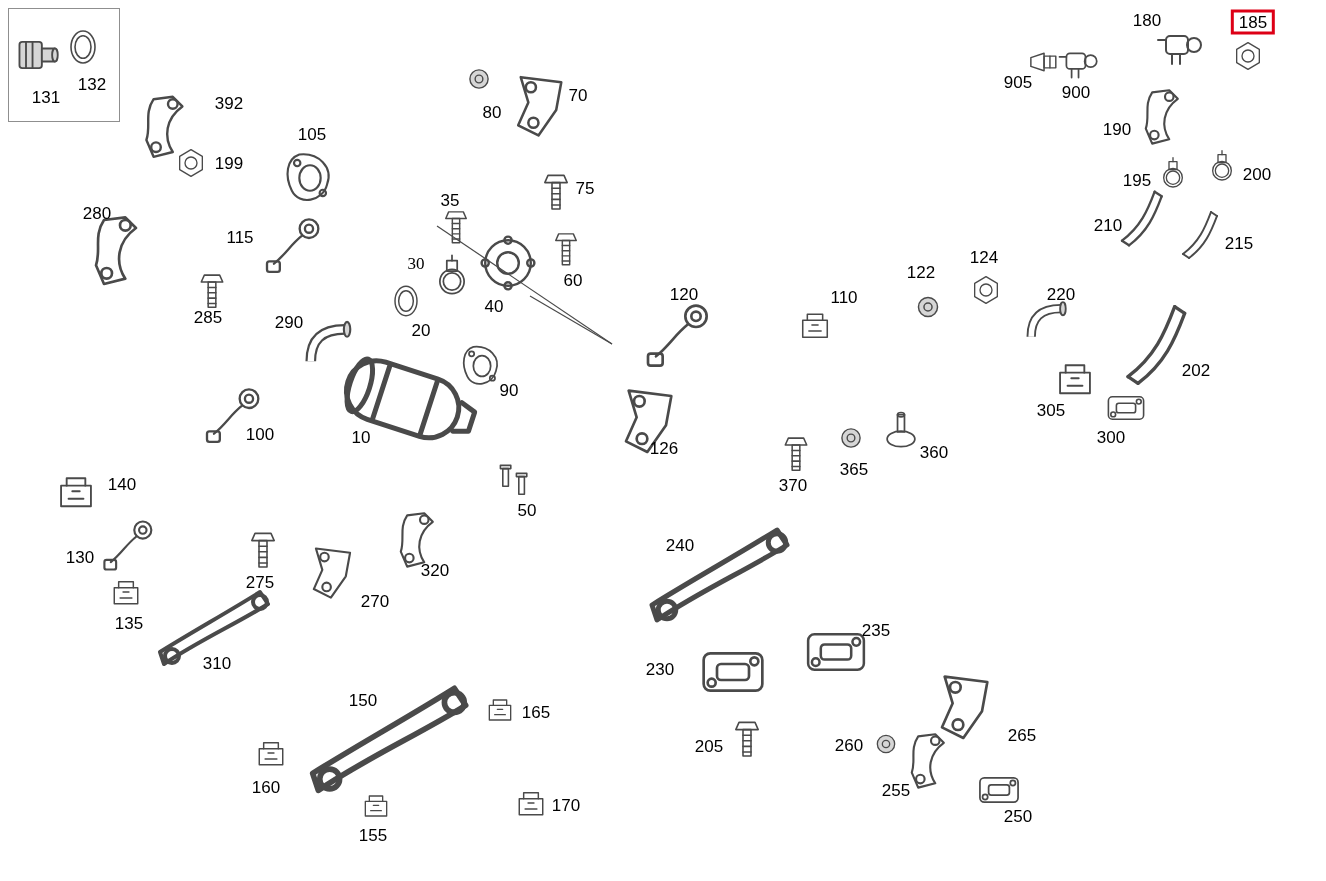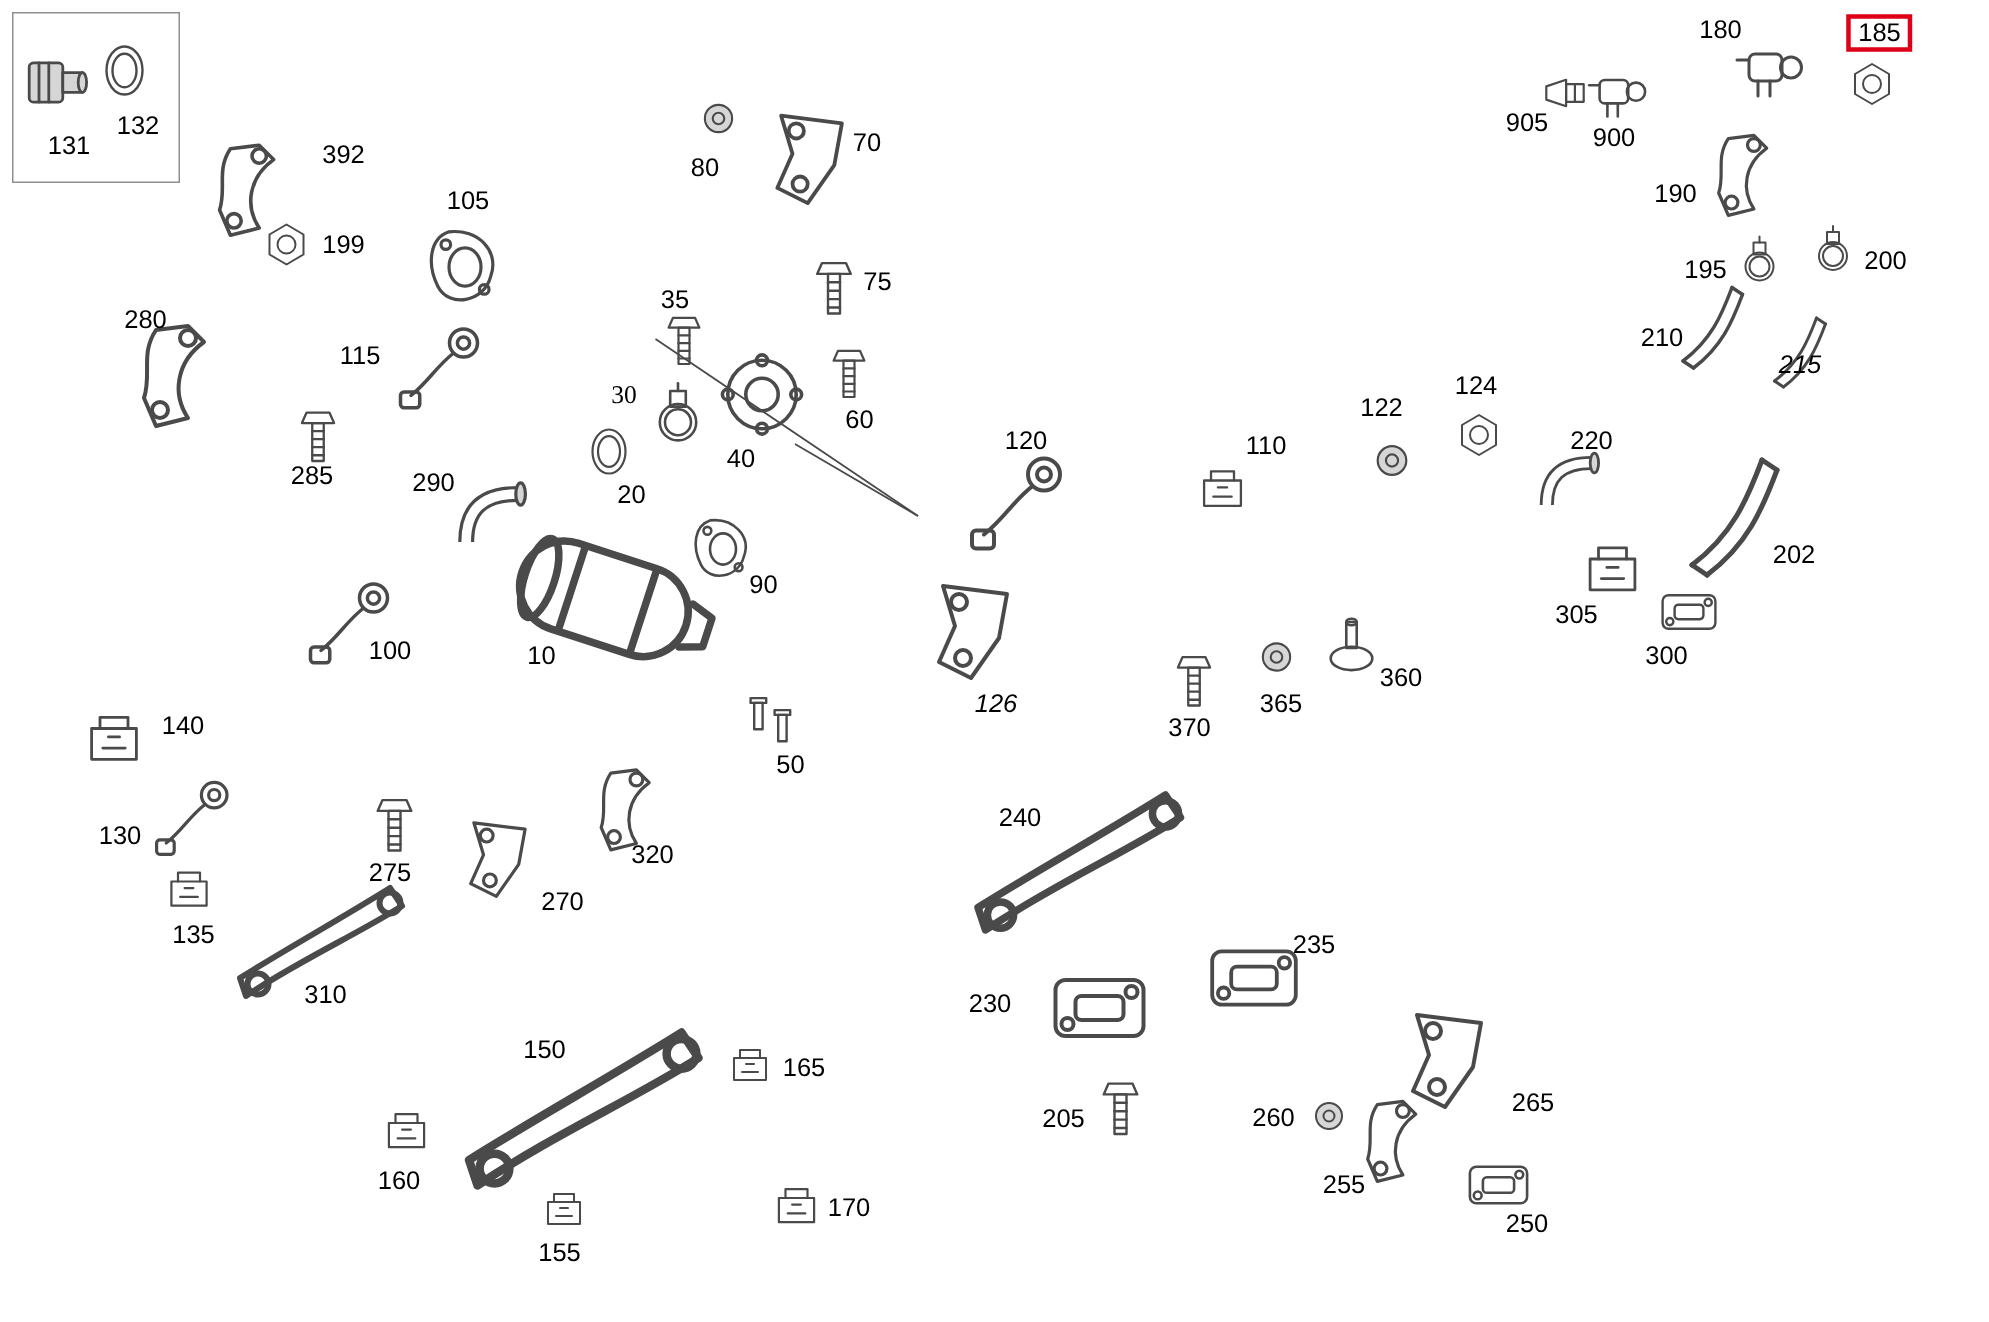--- a/index.html
+++ b/index.html
@@ -202,7 +202,7 @@
       <svg viewBox="0 0 60 60" class="sketch" style="left: 458px; top: 58px; width: 42px; height: 42px;">
         <use href="#shape-grommet" xlink:href="#shape-grommet"></use>
       </svg>
-      <div class="part-label" style="left: 470px; top: 112px;">80</div>
+      <div class="part-label" style="left: 492px; top: 112px;">80</div>
       <svg viewBox="0 0 60 60" class="sketch" style="left: 503px; top: 67px; width: 76px; height: 76px;">
         <use href="#shape-bracket2" xlink:href="#shape-bracket2"></use>
       </svg>

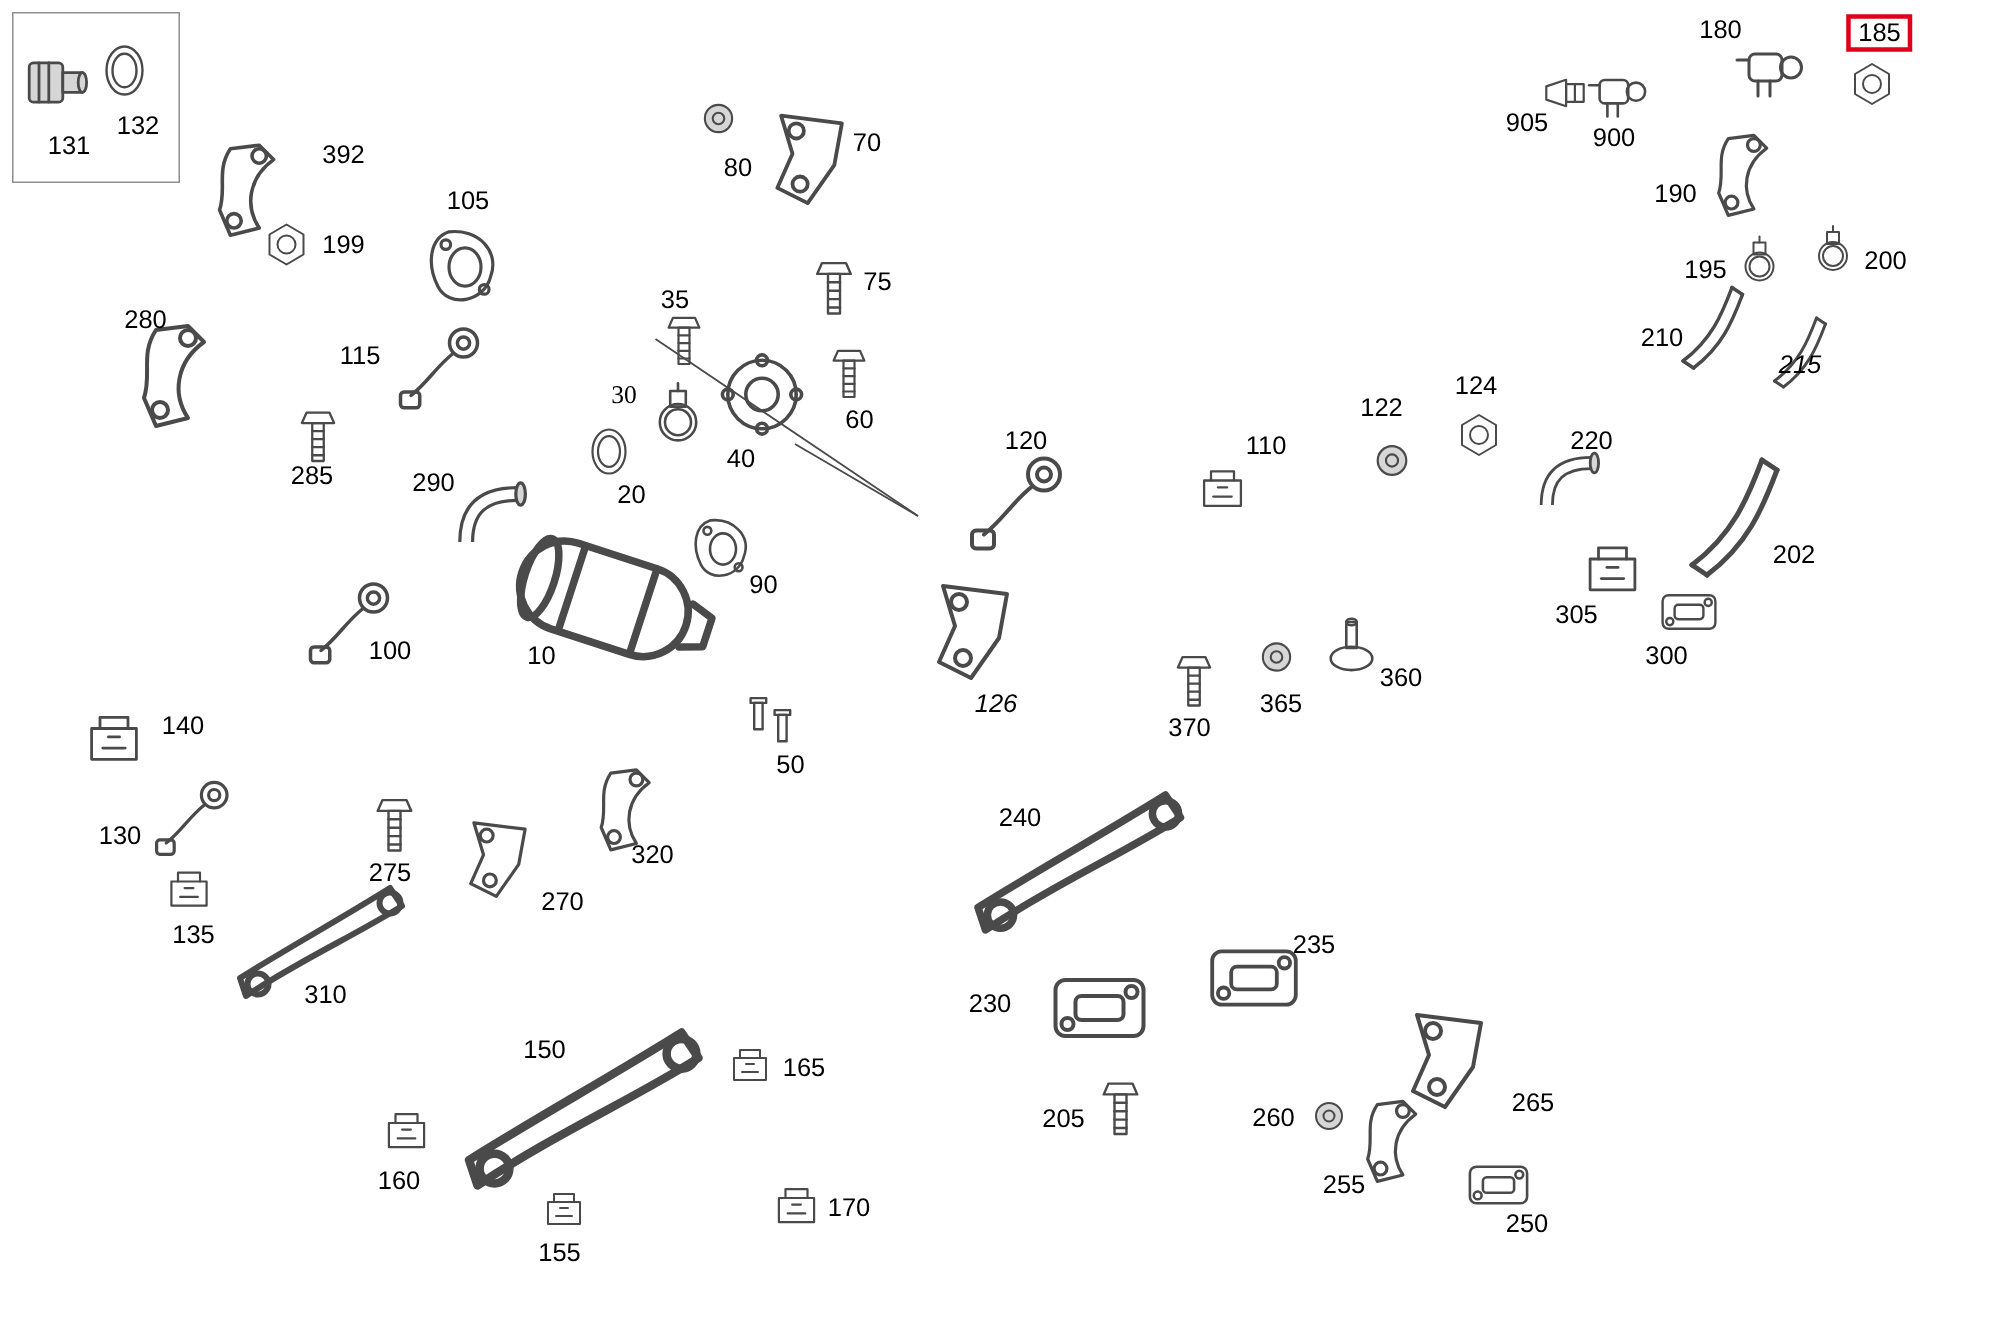--- a/index.html
+++ b/index.html
@@ -314,7 +314,7 @@
       <svg viewBox="0 0 60 60" class="sketch" style="left: 1177px; top: 202px; width: 60px; height: 60px;">
         <use href="#shape-pipe" xlink:href="#shape-pipe"></use>
       </svg>
-      <div class="part-label" style="left: 1200px; top: 243px; font-style: italic;">215</div>
+      <div class="part-label" style="left: 1239px; top: 243px;">215</div>
       <svg viewBox="0 0 60 60" class="sketch" style="left: 1020px; top: 290px; width: 56px; height: 56px;">
         <use href="#shape-elbow" xlink:href="#shape-elbow"></use>
       </svg>

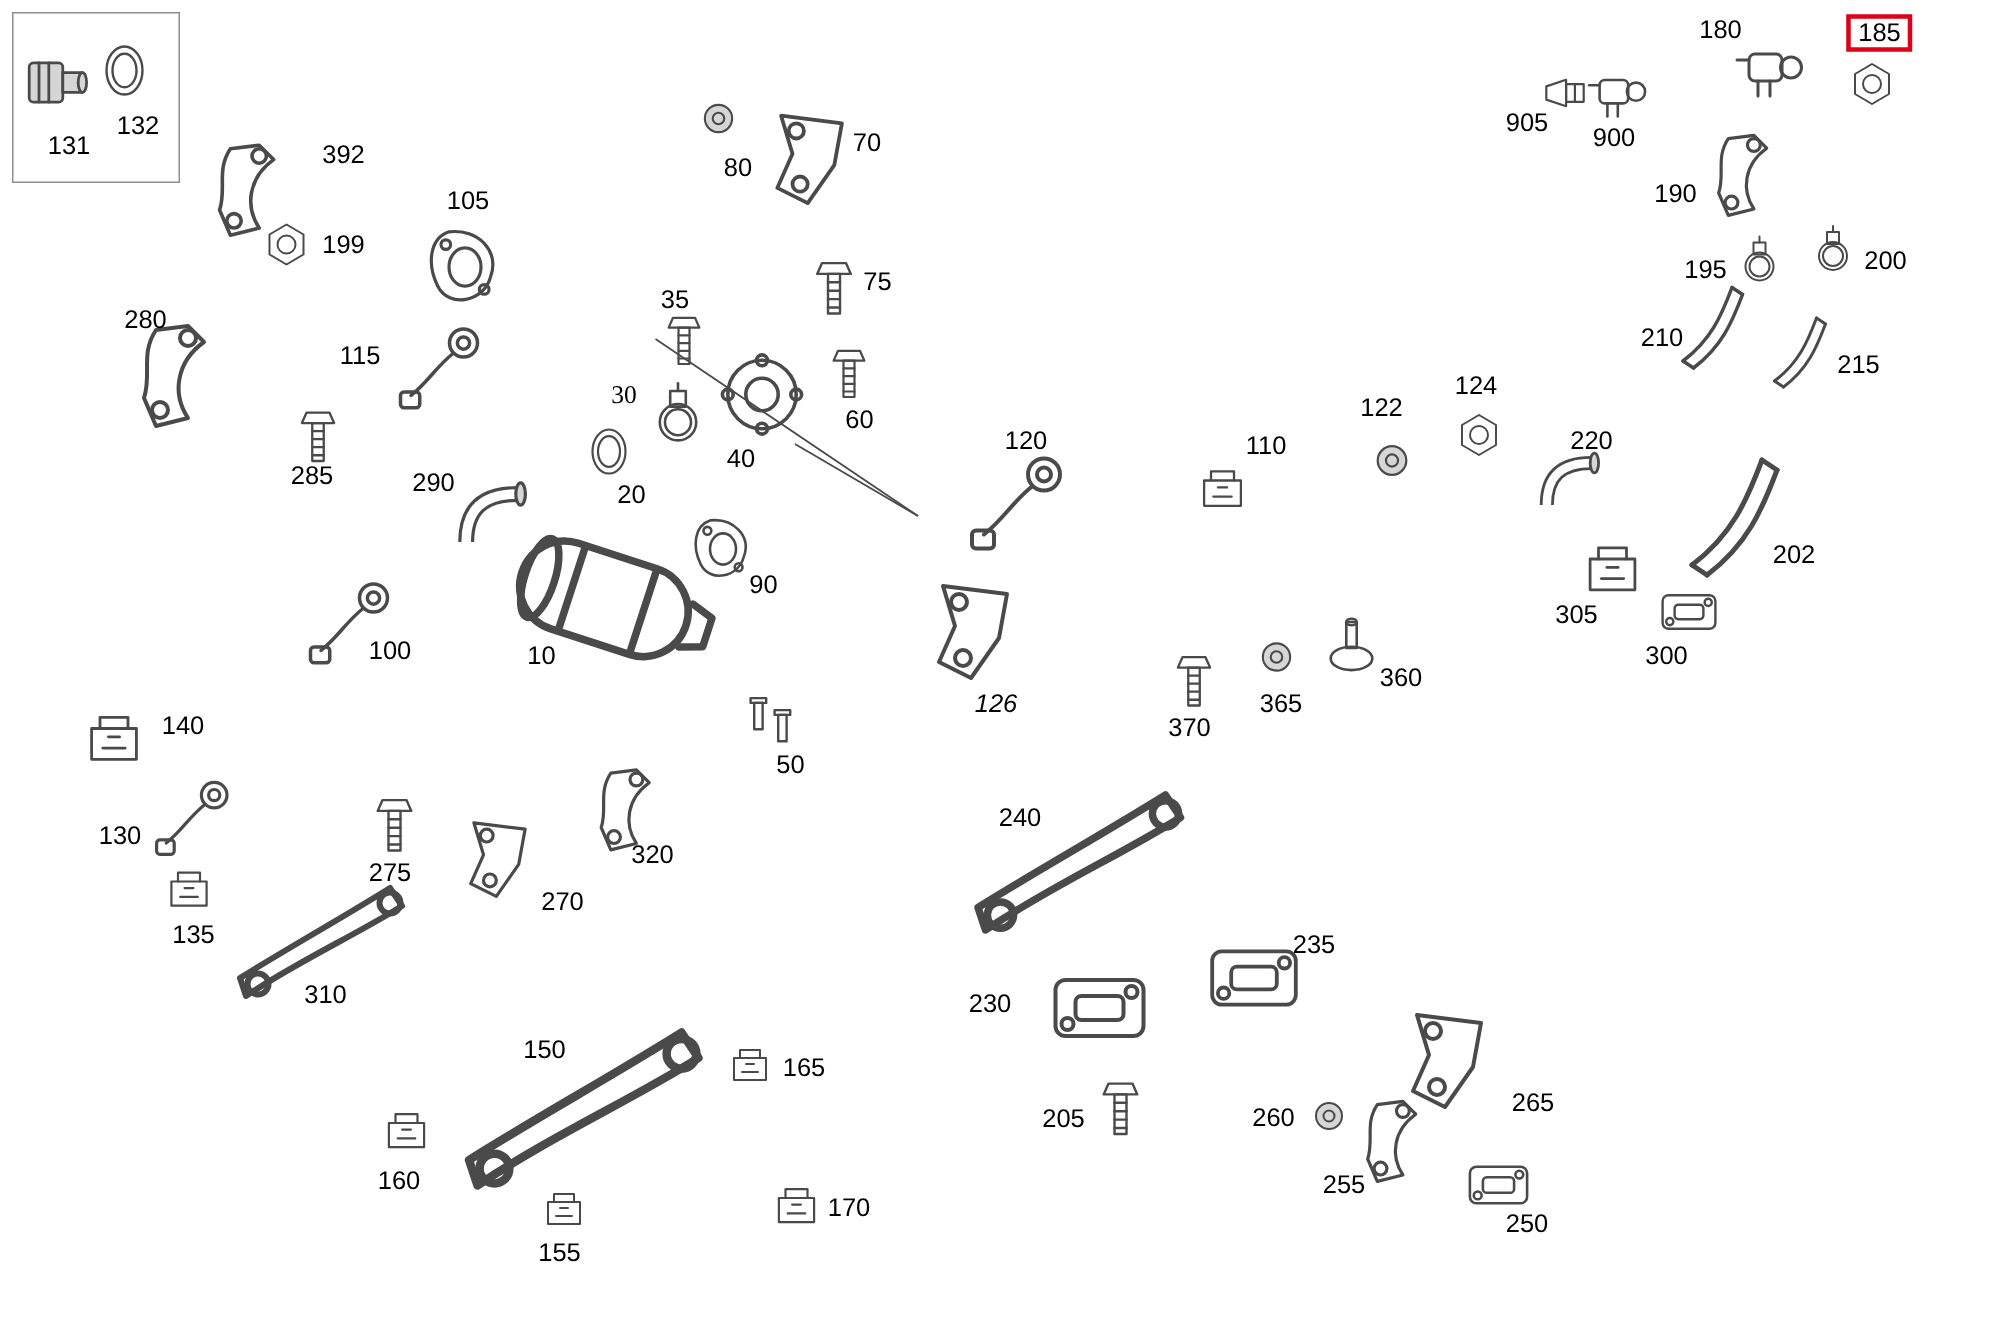--- a/index.html
+++ b/index.html
@@ -266,7 +266,7 @@
       <svg viewBox="0 0 60 60" class="sketch" style="left: 610px; top: 380px; width: 80px; height: 80px;">
         <use href="#shape-bracket2" xlink:href="#shape-bracket2"></use>
       </svg>
-      <div class="part-label" style="left: 664px; top: 469px; font-style: italic;">126</div>
+      <div class="part-label" style="left: 664px; top: 448px;">126</div>
       <svg viewBox="0 0 60 60" class="sketch" style="left: 792px; top: 305px; width: 46px; height: 46px;">
         <use href="#shape-clip" xlink:href="#shape-clip"></use>
       </svg>

